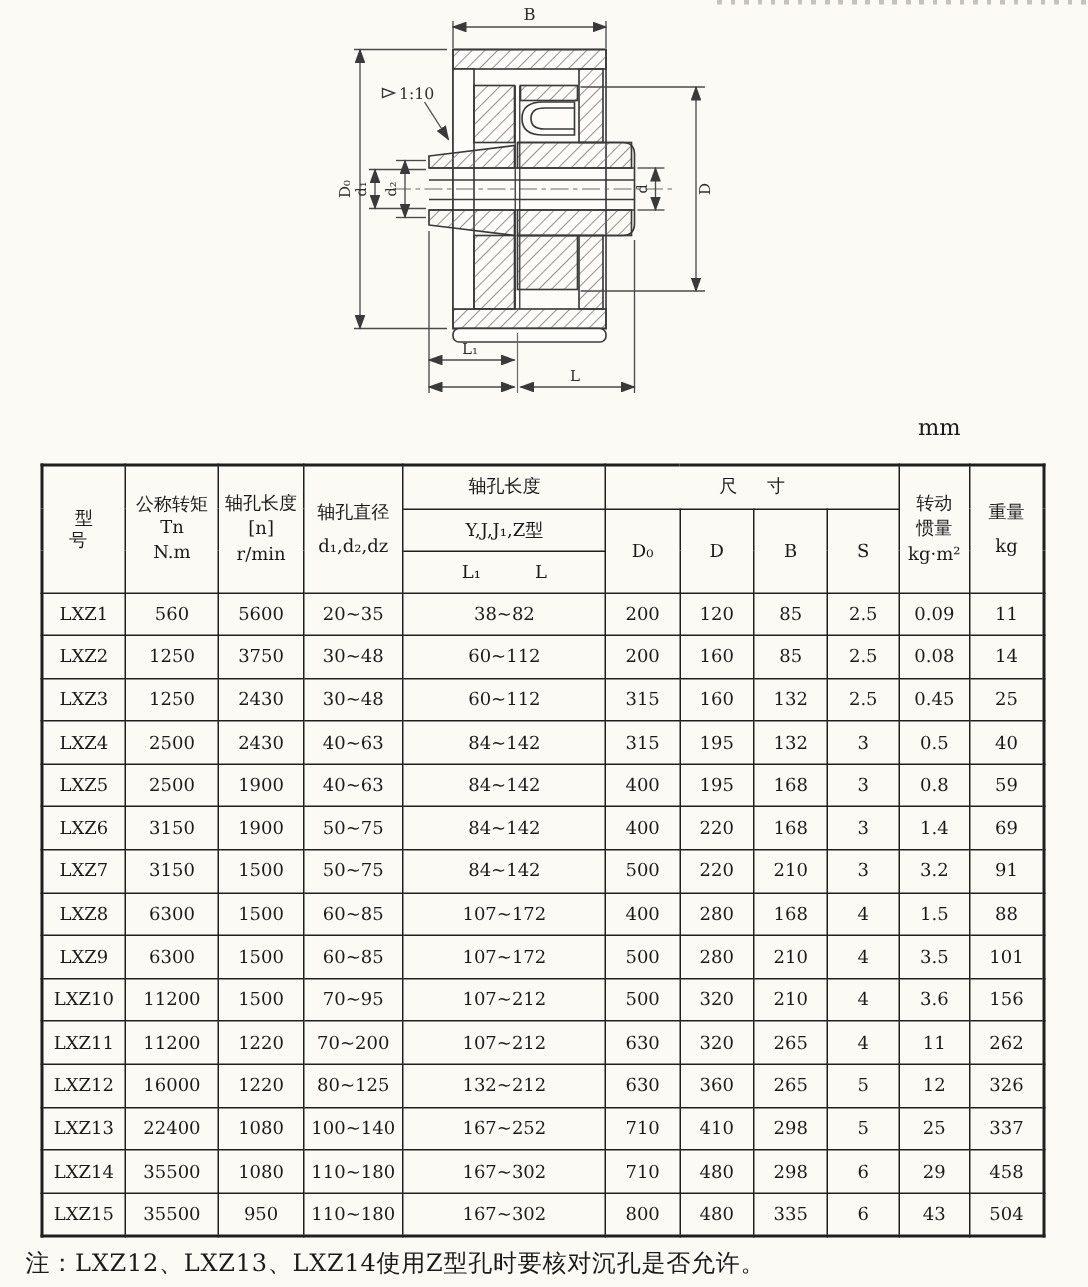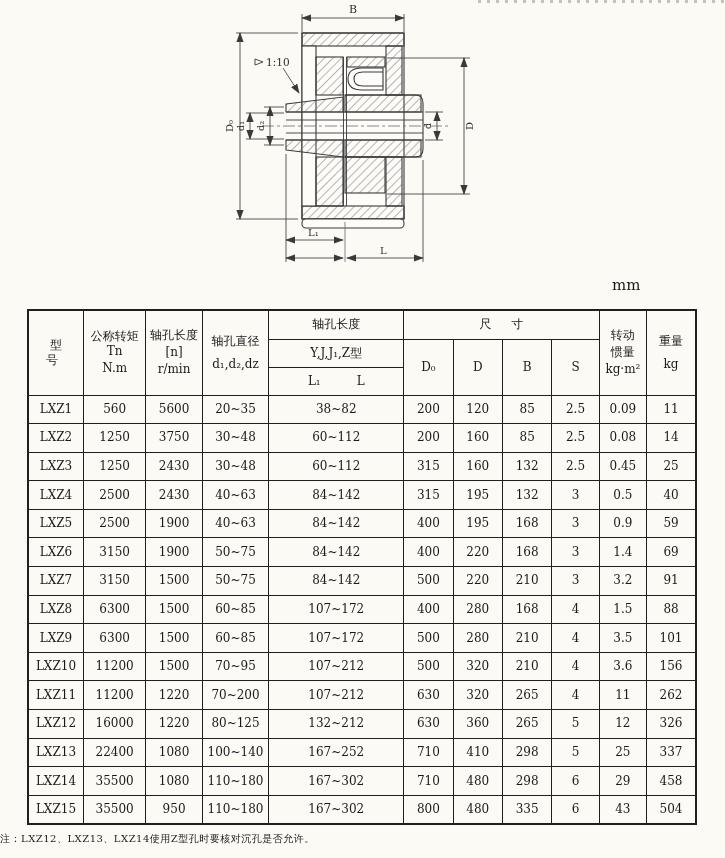--- a/index.html
+++ b/index.html
@@ -299,7 +299,7 @@
         <td>195</td>
         <td>168</td>
         <td>3</td>
-        <td>0.9</td>
+        <td>0.8</td>
         <td>59</td>
       </tr>
       <tr>

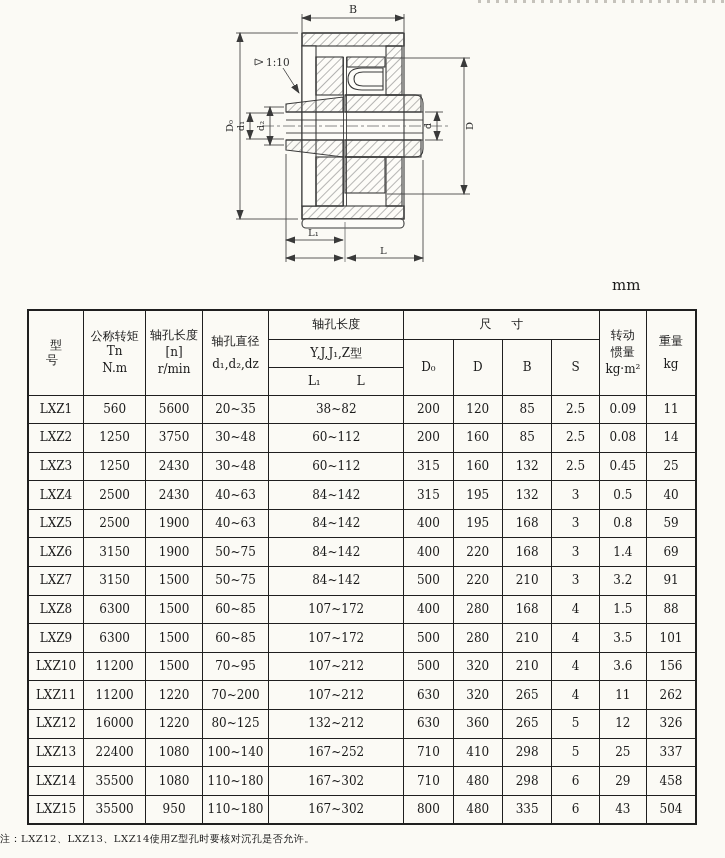--- a/index.html
+++ b/index.html
@@ -44,7 +44,7 @@
   .l1l-cell { display:flex; justify-content:center; gap:36px; }
 
   .note {
-    position:absolute; left:0; top:832px; font-size:10px; letter-spacing:.5px;
+    position:absolute; left:17px; top:832px; font-size:16px; letter-spacing:.5px;
     white-space:nowrap;
   }
 </style>

